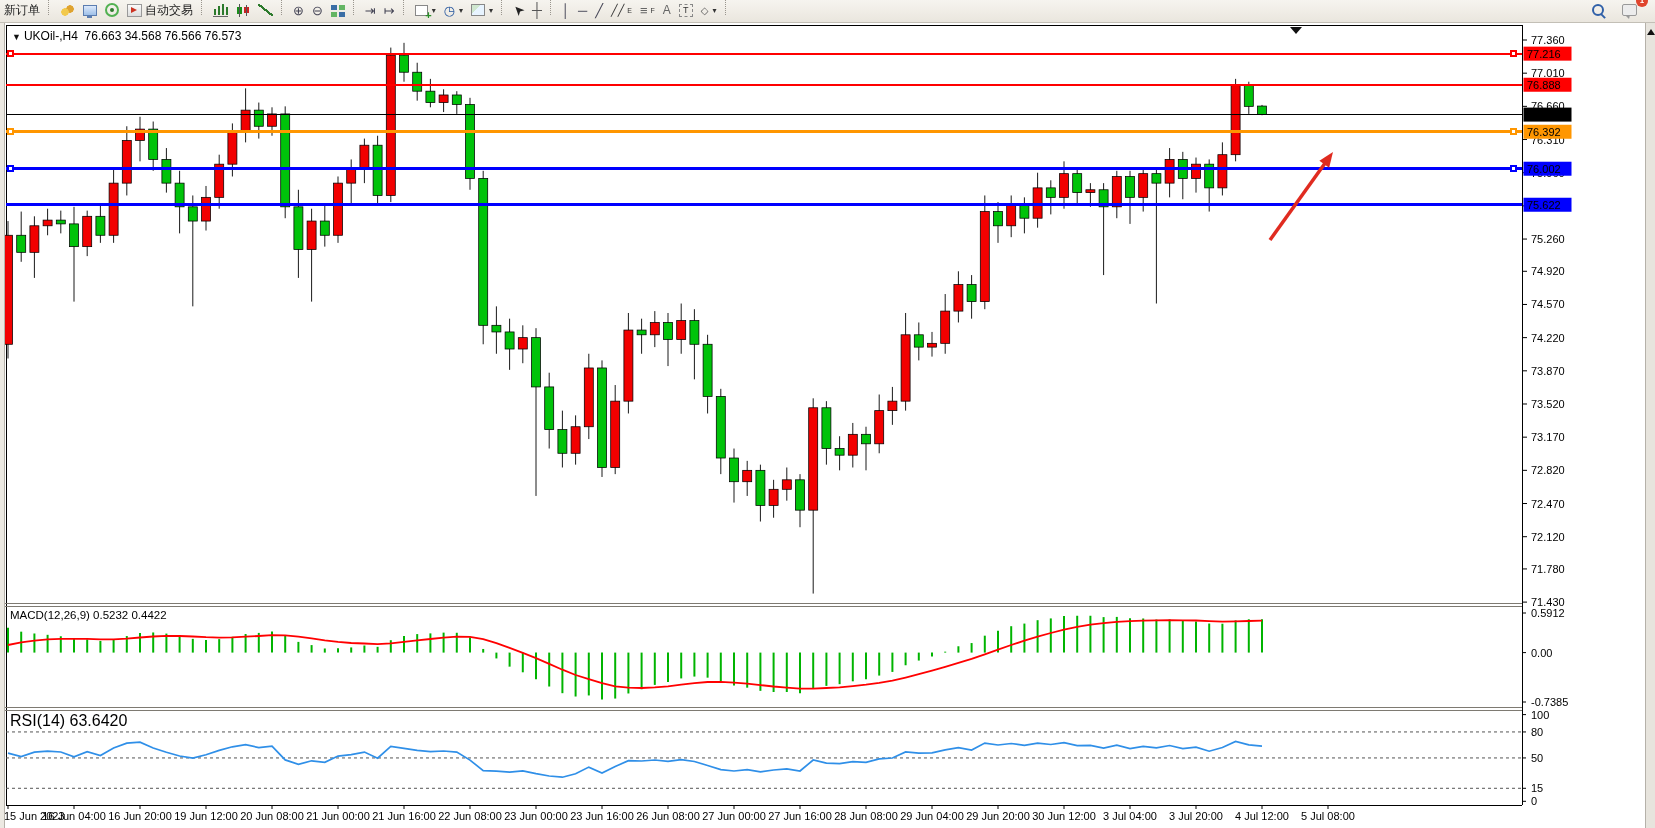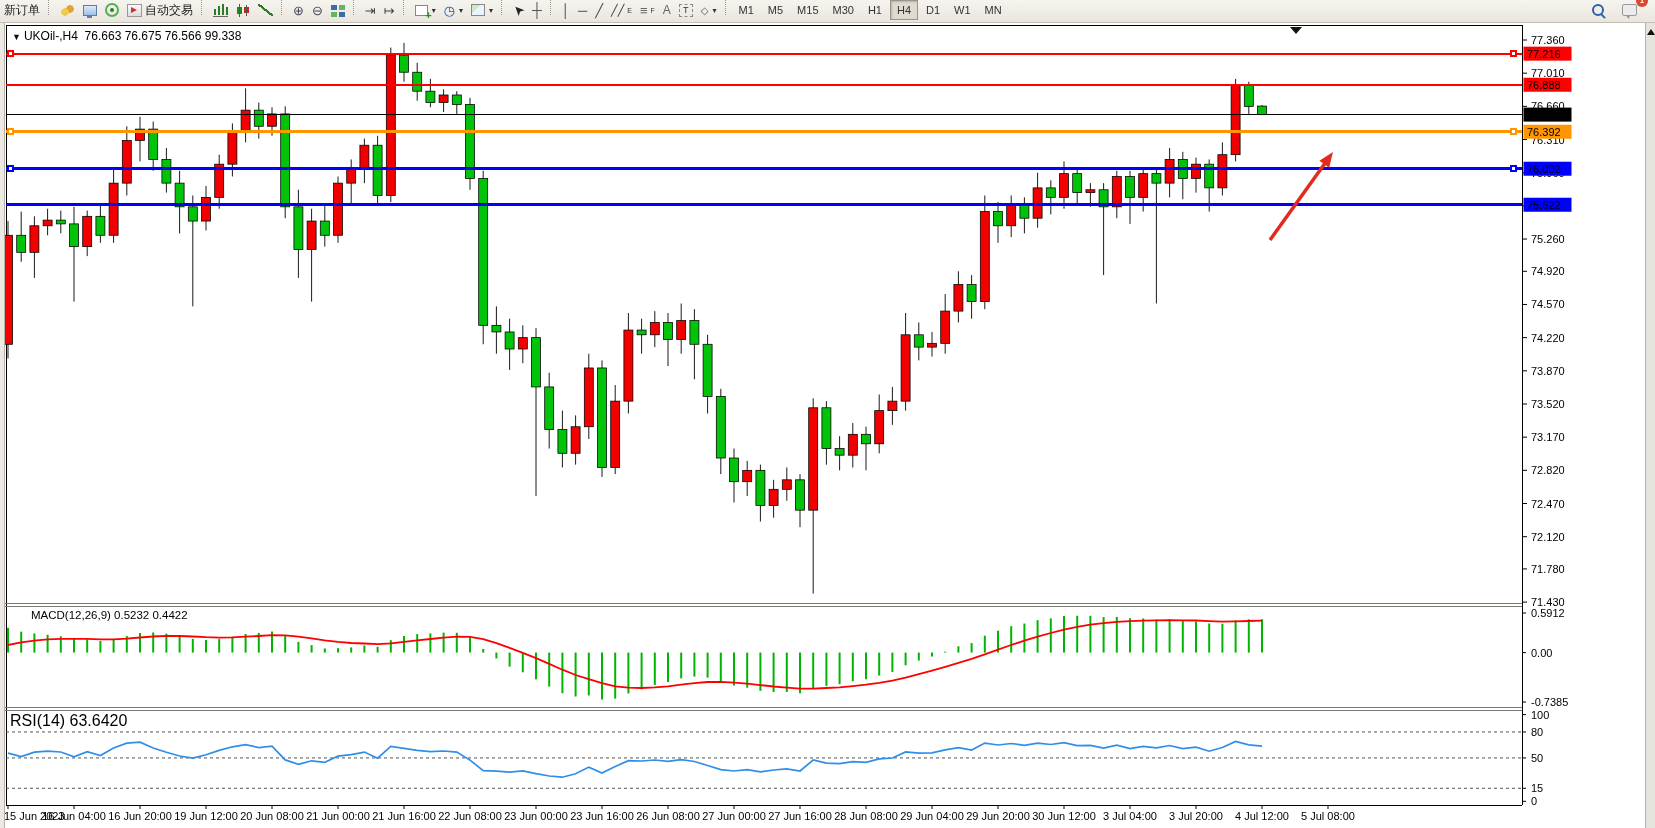--- a/index.html
+++ b/index.html
@@ -162,17 +162,6 @@
       <span class="caret">▾</span>
     </div>
   <div class="sep"></div>
-  <div id="tf-box" style="display:flex;align-items:center;gap:2px;">
-      <div class="tf">M1</div>
-      <div class="tf">M5</div>
-      <div class="tf">M15</div>
-      <div class="tf">M30</div>
-      <div class="tf">H1</div>
-      <div class="tf active">H4</div>
-      <div class="tf">D1</div>
-      <div class="tf">W1</div>
-      <div class="tf">MN</div>
-    </div>
   <div class="tb-right">
     <div class="tbtn">
         <span class="ic ic-search"></span>

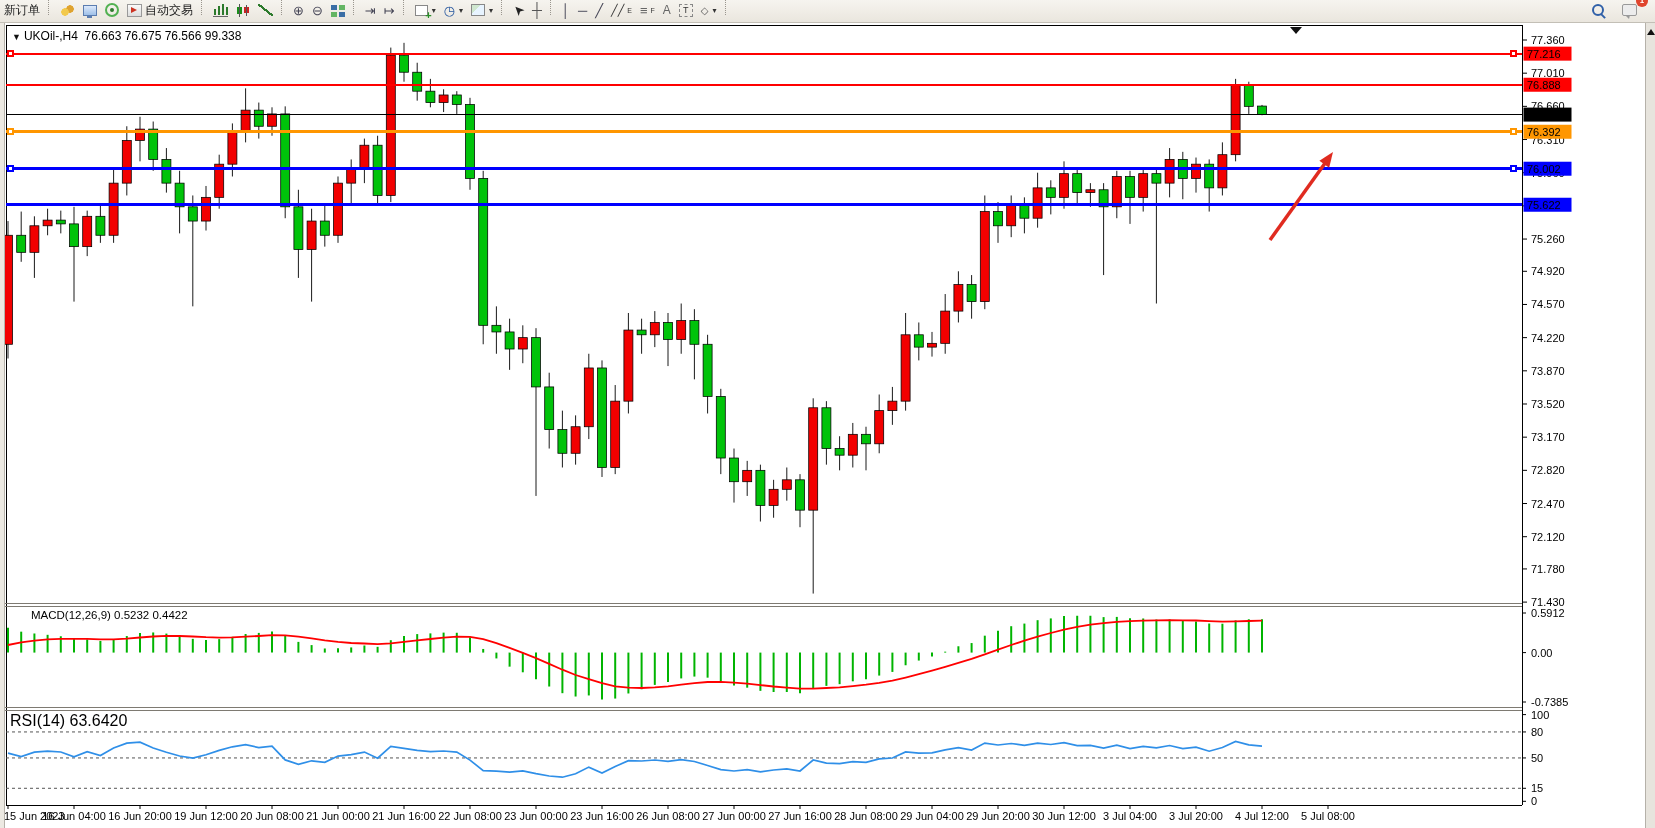--- a/index.html
+++ b/index.html
@@ -180,7 +180,7 @@
 </div>
 
 <div class="pane-label" style="left:12px;top:29px;">
-  <span class="tri">▼</span><span>UKOil-,H4</span>&nbsp;&nbsp;<span>76.663 76.675 76.566 99.338</span>
+  <span class="tri">▼</span><span>UKOil-,H4</span>&nbsp;&nbsp;<span>76.663 34.568 76.566 76.573</span>
 </div>
 <div class="pane-label" style="left:10px;top:609px;font-size:11.5px;margin-left:21px;">MACD(12,26,9) 0.5232 0.4422</div>
 <div class="pane-label" style="left:10px;top:712px;font-size:16px;">RSI(14) 63.6420</div>

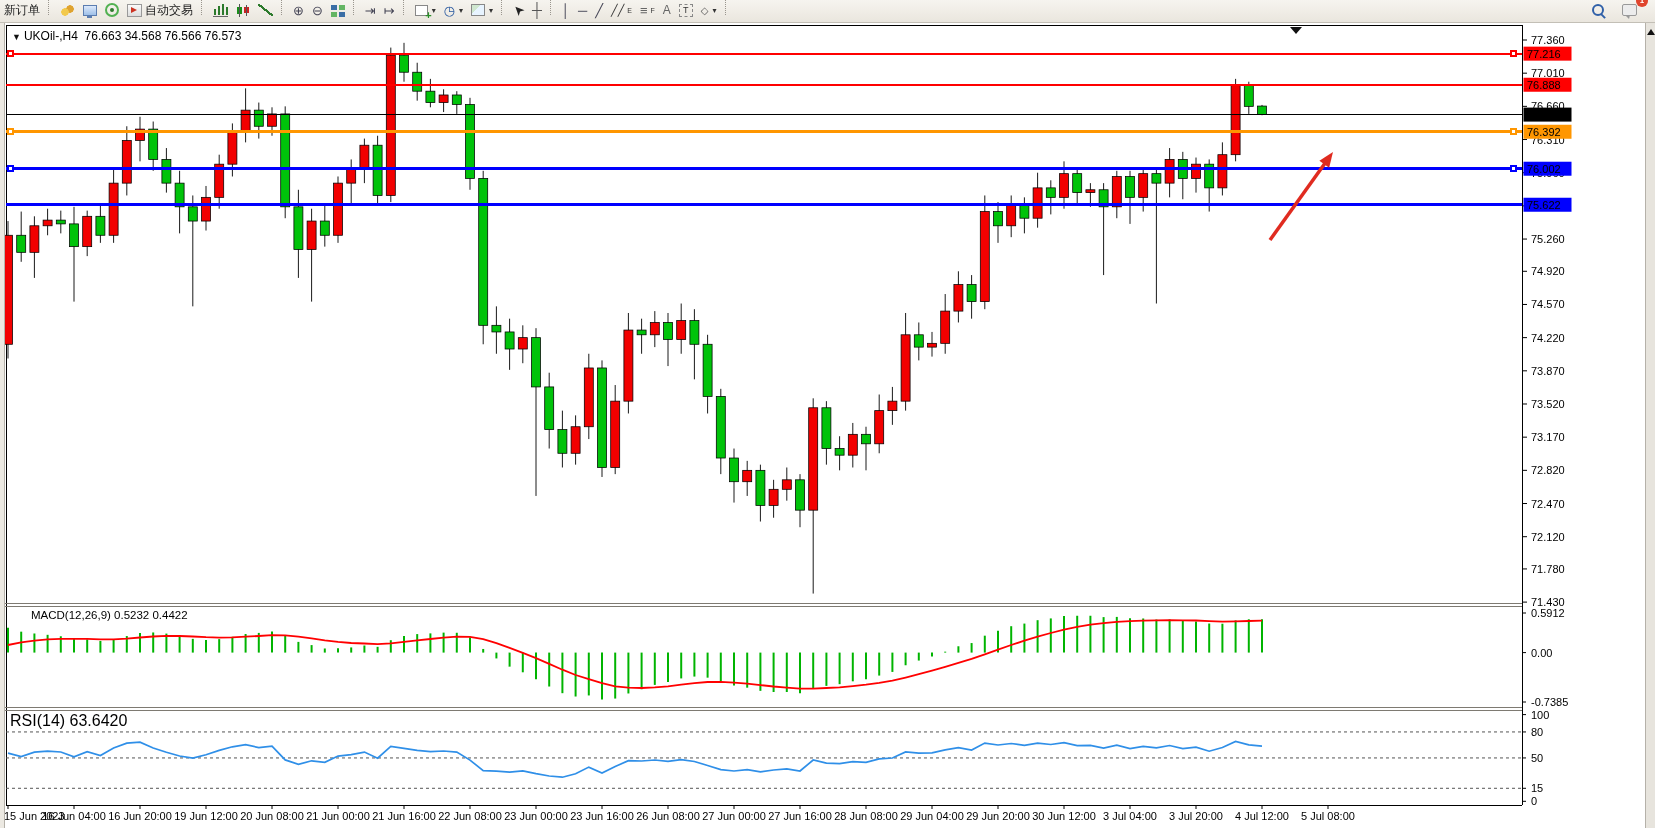--- a/index.html
+++ b/index.html
@@ -182,7 +182,7 @@
 <div class="pane-label" style="left:12px;top:29px;">
   <span class="tri">▼</span><span>UKOil-,H4</span>&nbsp;&nbsp;<span>76.663 34.568 76.566 76.573</span>
 </div>
-<div class="pane-label" style="left:10px;top:609px;font-size:11.5px;margin-left:21px;">MACD(12,26,9) 0.5232 0.4422</div>
+<div class="pane-label" style="left:10px;top:609px;font-size:11.5px;">MACD(12,26,9) 0.5232 0.4422</div>
 <div class="pane-label" style="left:10px;top:712px;font-size:16px;">RSI(14) 63.6420</div>
 
 <svg id="chart" width="1655" height="828">

